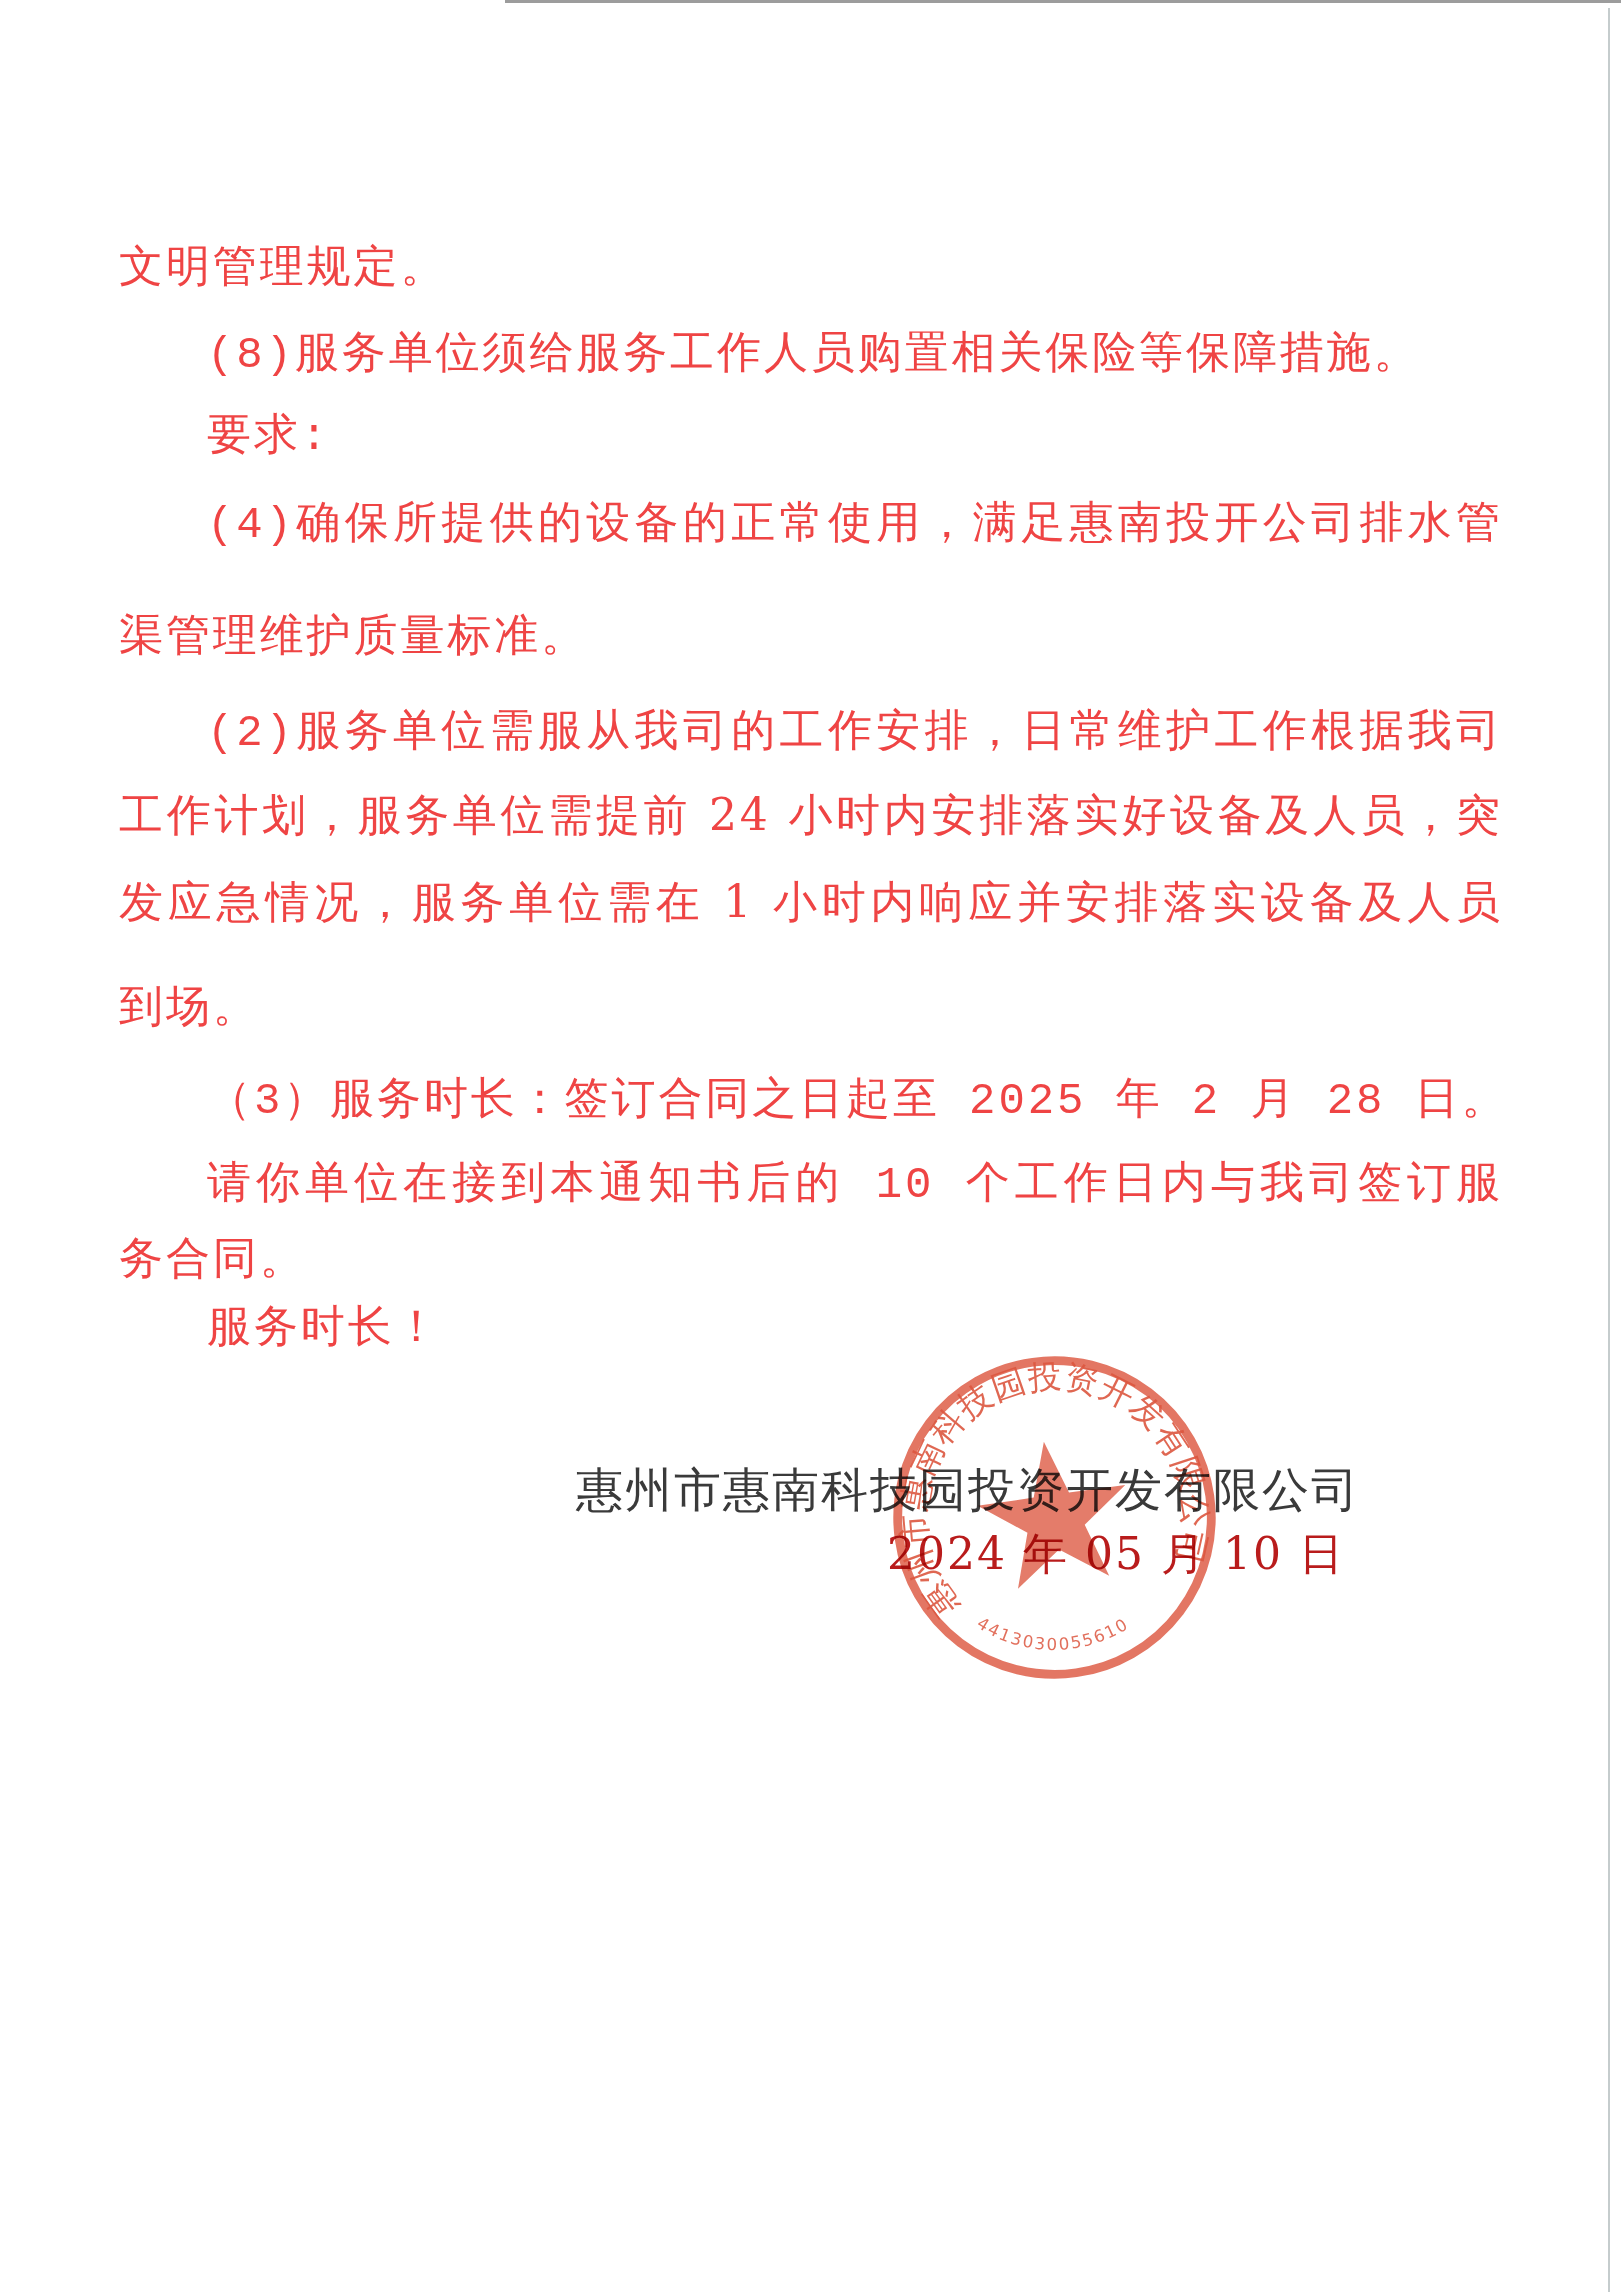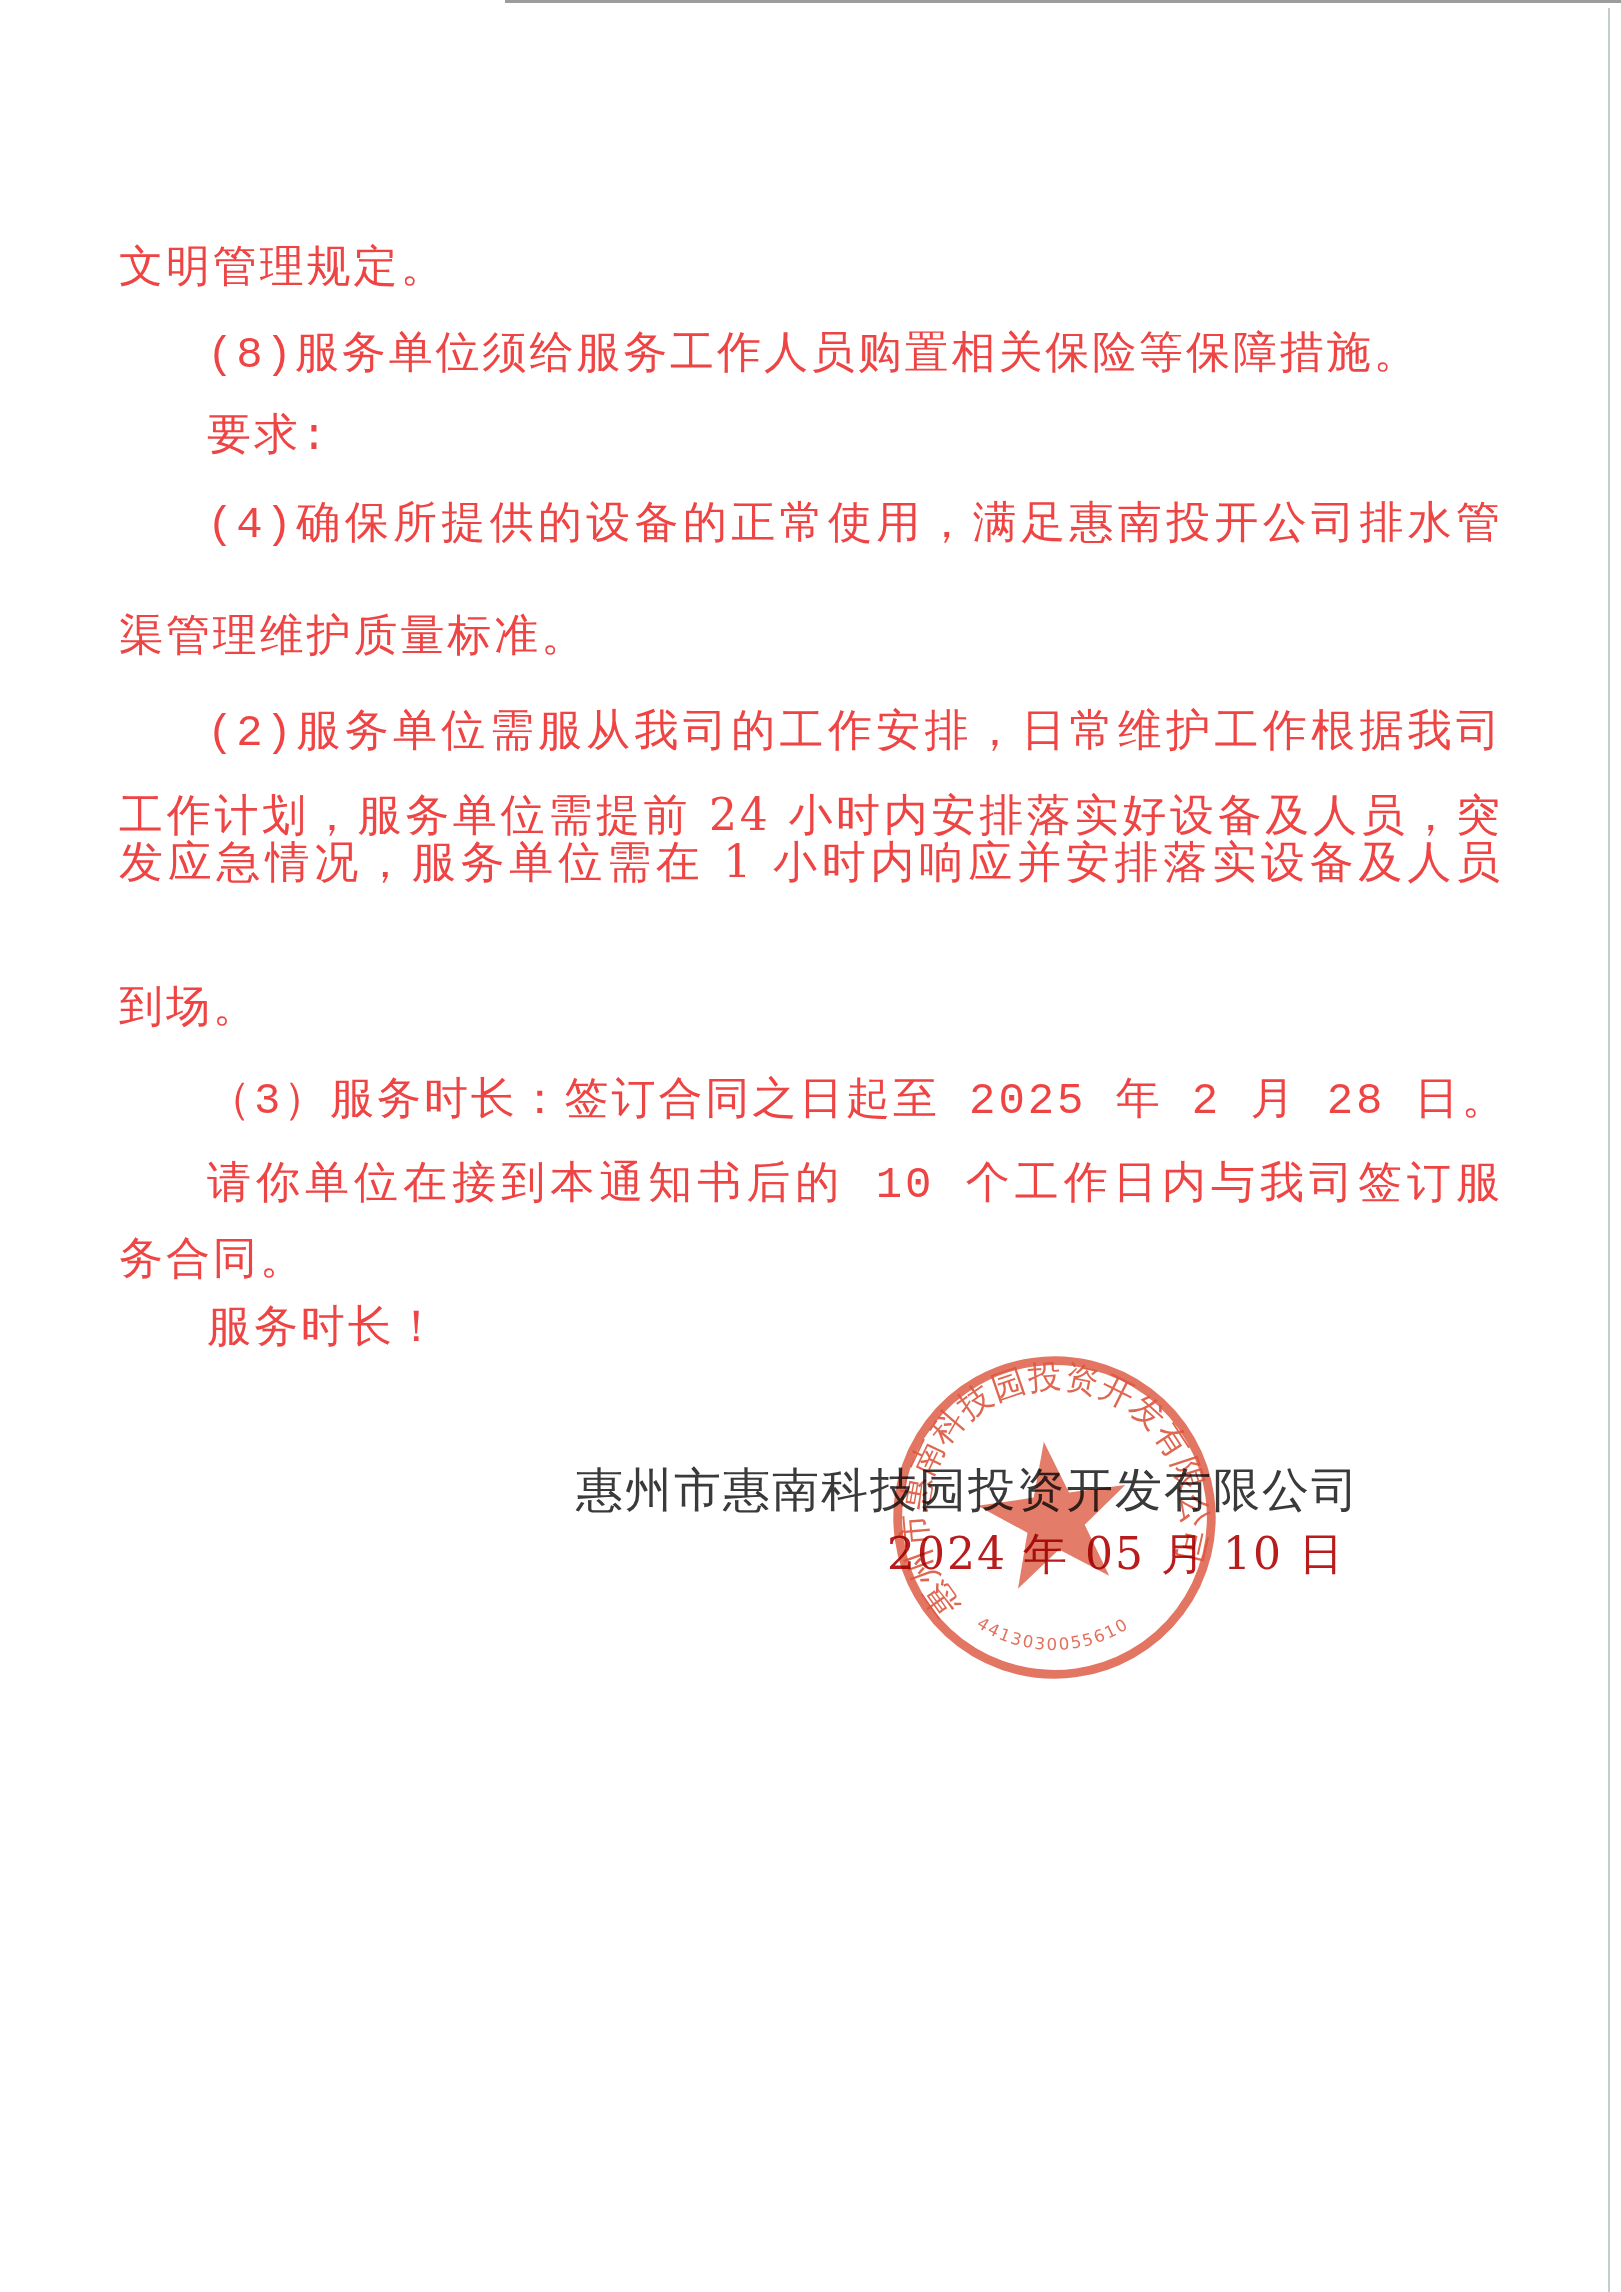--- a/index.html
+++ b/index.html
@@ -69,7 +69,7 @@
   <div class="line" style="top:609px">渠管理维护质量标准。</div>
   <div class="line indent justify" style="top:708px">(2)服务单位需服从我司的工作安排，日常维护工作根据我司</div>
   <div class="line justify" style="top:789px">工作计划，服务单位需提前 24 小时内安排落实好设备及人员，突</div>
-  <div class="line justify" style="top:836px">发应急情况，服务单位需在 1 小时内响应并安排落实设备及人员</div>
+  <div class="line justify" style="top:876px">发应急情况，服务单位需在 1 小时内响应并安排落实设备及人员</div>
   <div class="line" style="top:980px">到场。</div>
   <div class="line indent" style="top:1076px">（3）服务时长：签订合同之日起至 2025 年 2 月 28 日。</div>
   <div class="line indent justify" style="top:1160px">请你单位在接到本通知书后的 10 个工作日内与我司签订服</div>

